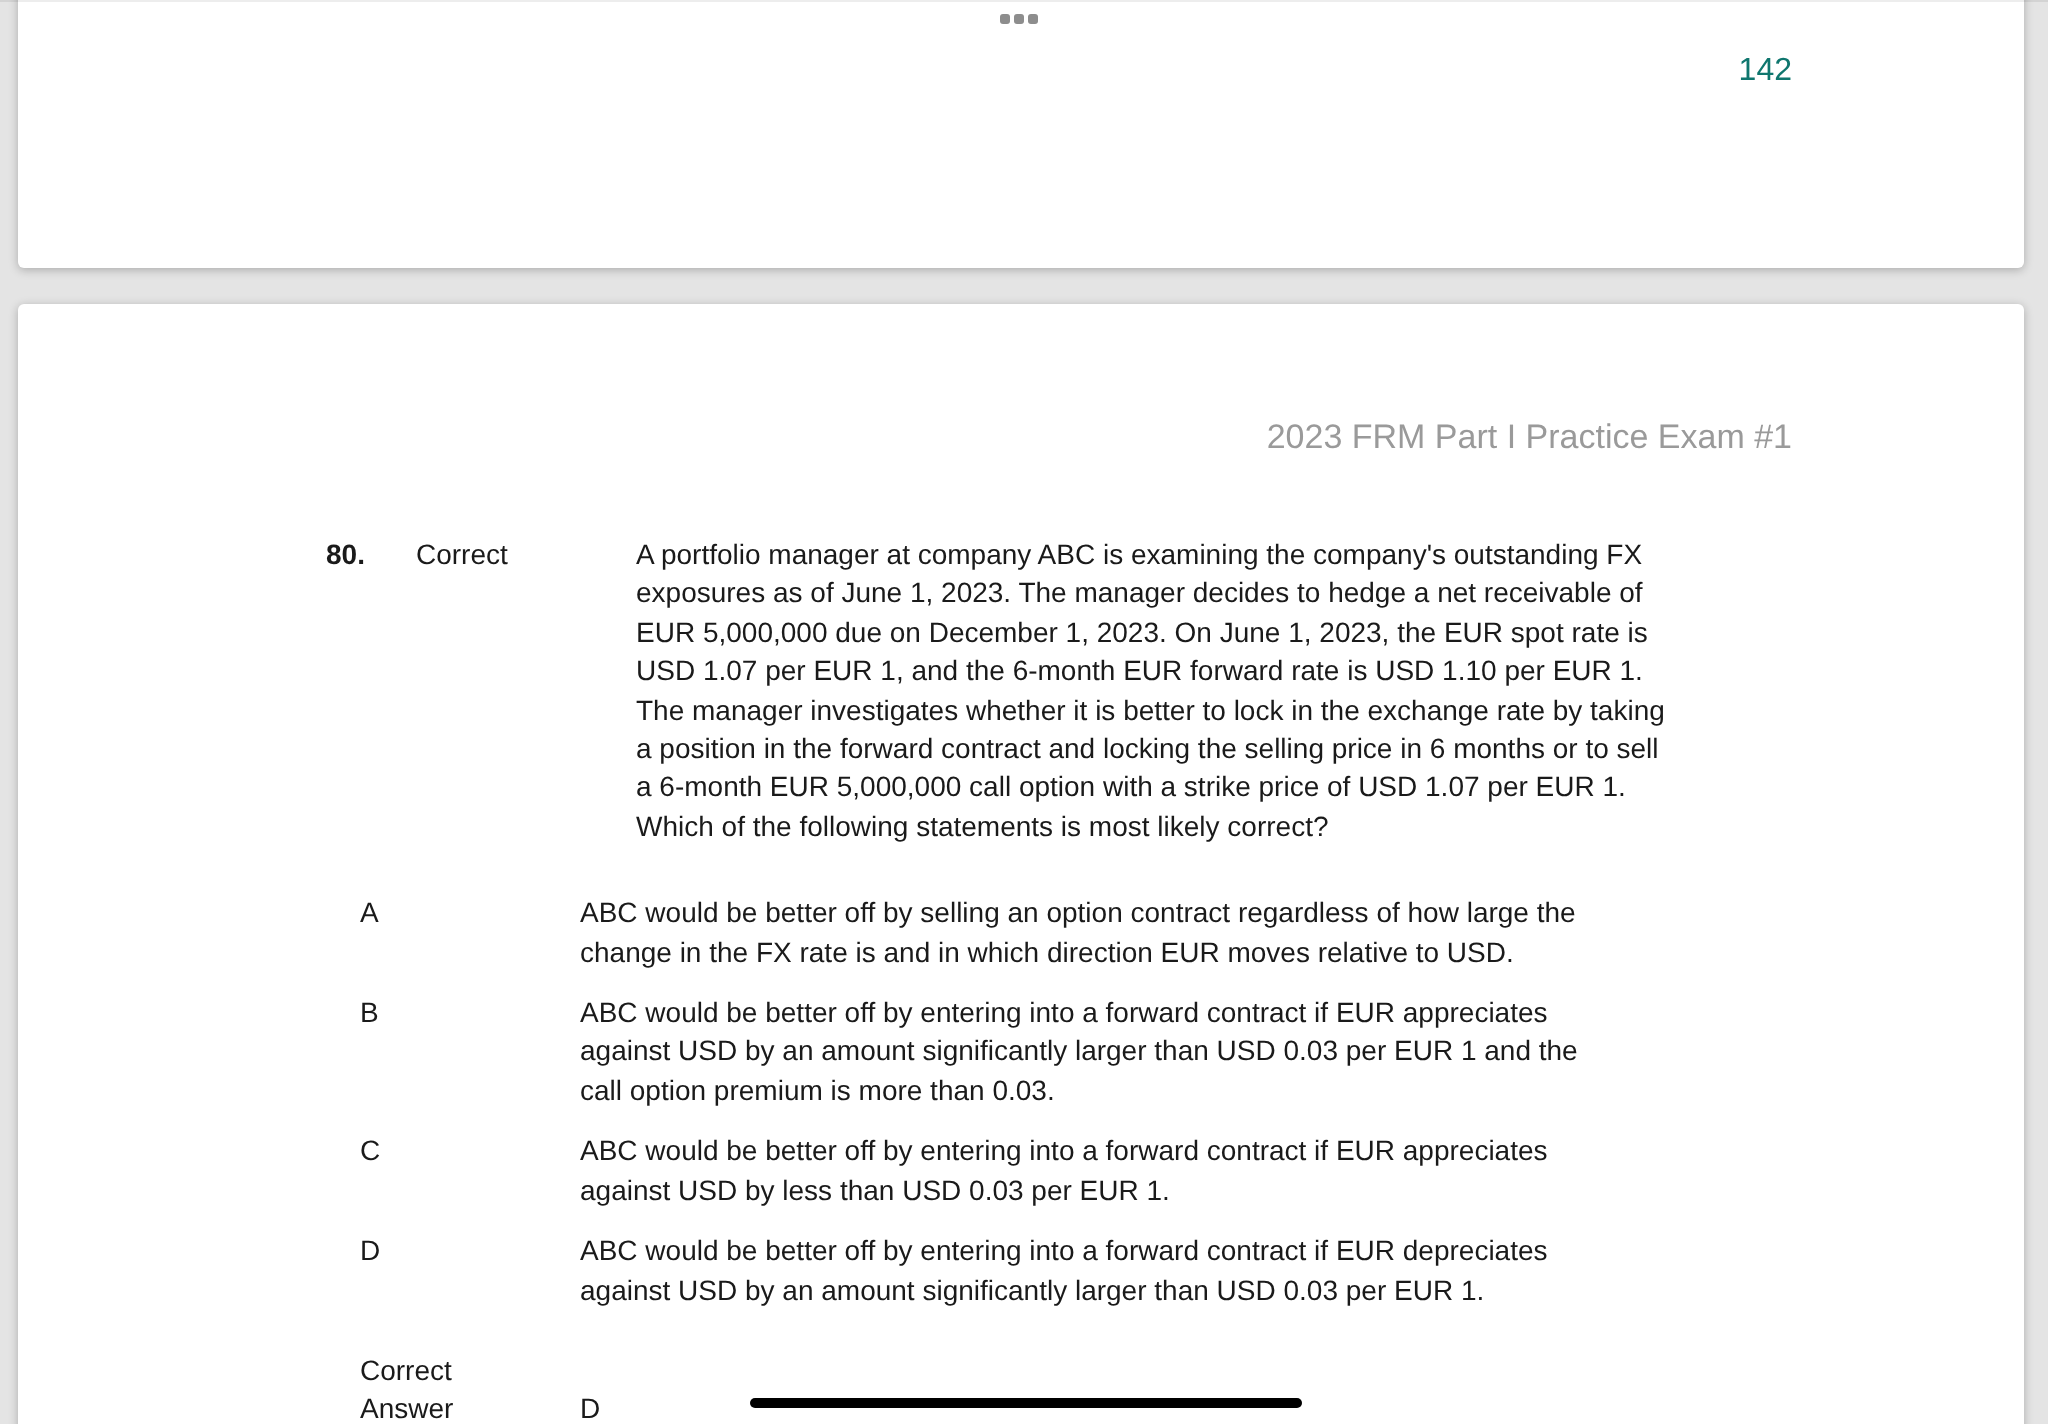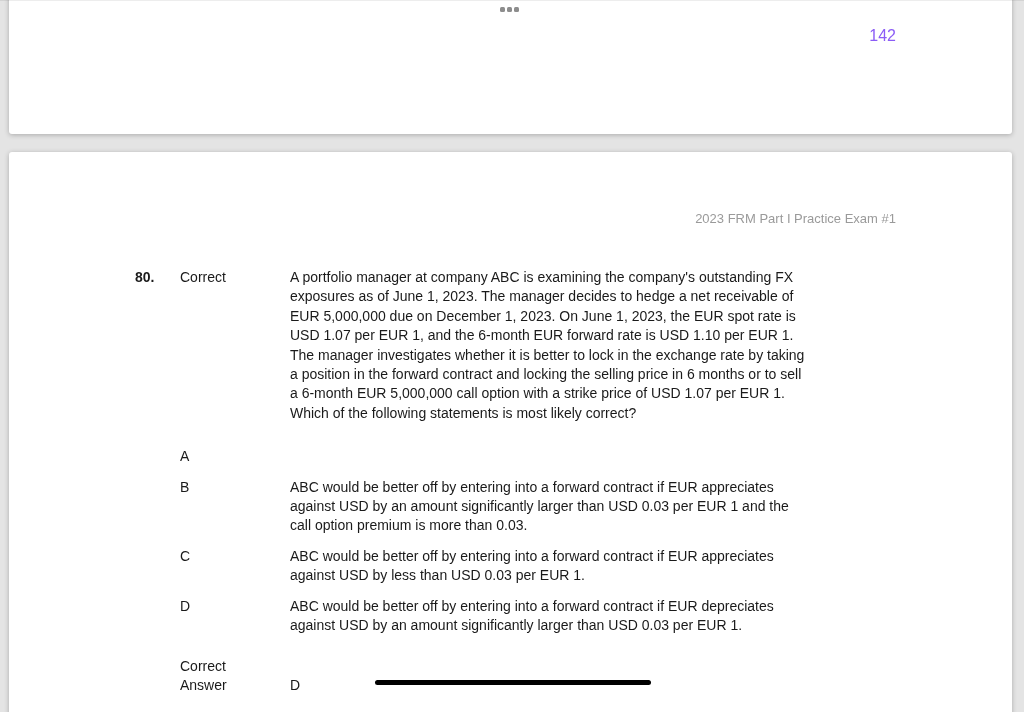--- a/index.html
+++ b/index.html
@@ -44,7 +44,7 @@
     top: 36px; right: 116px;
     font-size: 16px;
     line-height: 20px;
-    color: #8b5cf6;
+    color: #0f766e;
   }
 
   .doc-header {

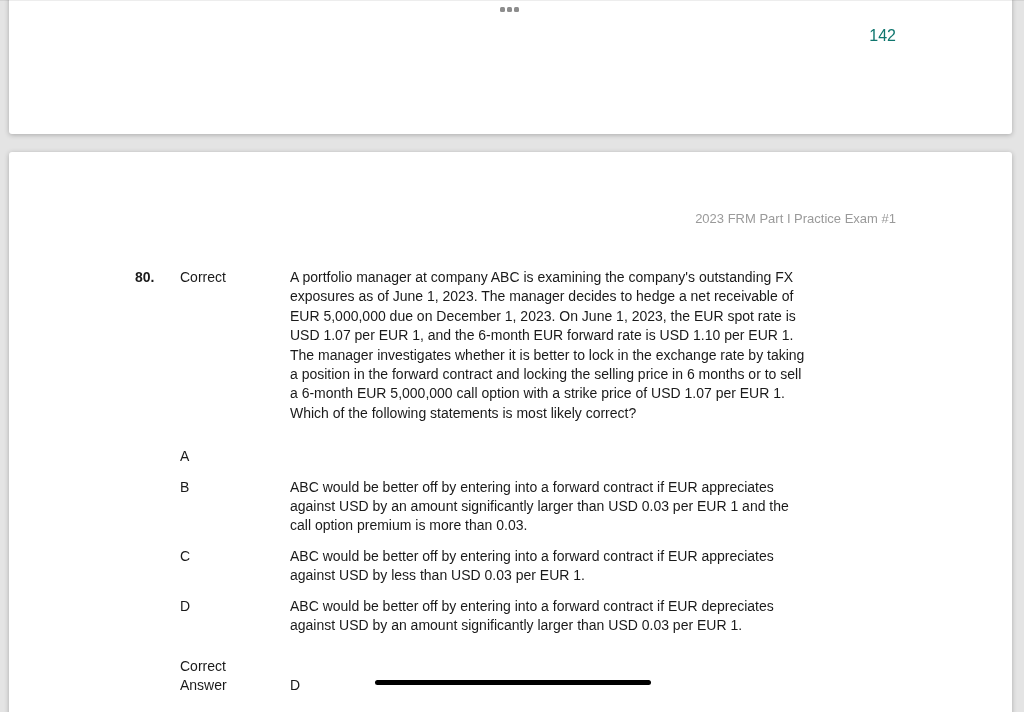--- a/index.html
+++ b/index.html
@@ -50,7 +50,7 @@
   .doc-header {
     position: absolute;
     top: 59px; right: 116px;
-    font-size: 13px;
+    font-size: 17px;
     line-height: 16px;
     color: #9a9a9a;
     margin-left: 45px;

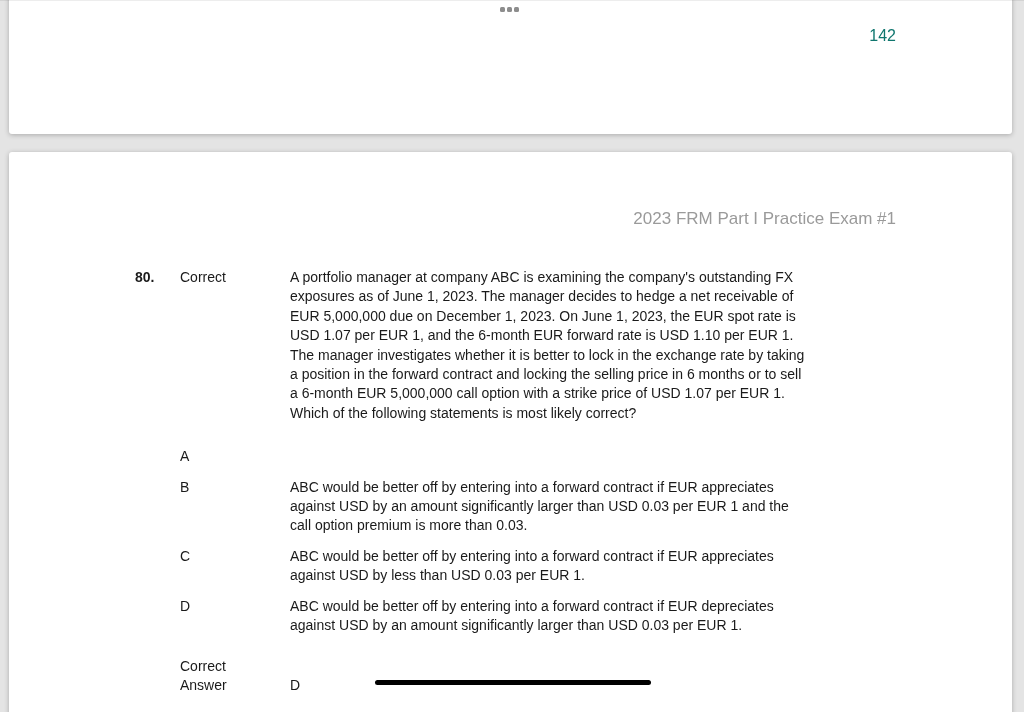--- a/index.html
+++ b/index.html
@@ -67,7 +67,7 @@
   .num { width: 45px; font-weight: 700; flex: 0 0 45px; }
   .label { width: 110px; flex: 0 0 110px; white-space: pre-line; }
   .text { width: 622px; white-space: pre-line; }
-  .q-row  { margin-bottom: 24px; }
+  .q-row  { margin-bottom: 24px; margin-left: 28px; }
   .opt-a, .opt-b, .opt-c { margin-bottom: 11px; }
   .opt-d { margin-bottom: 21px; }
   .ans-text { position: relative; }

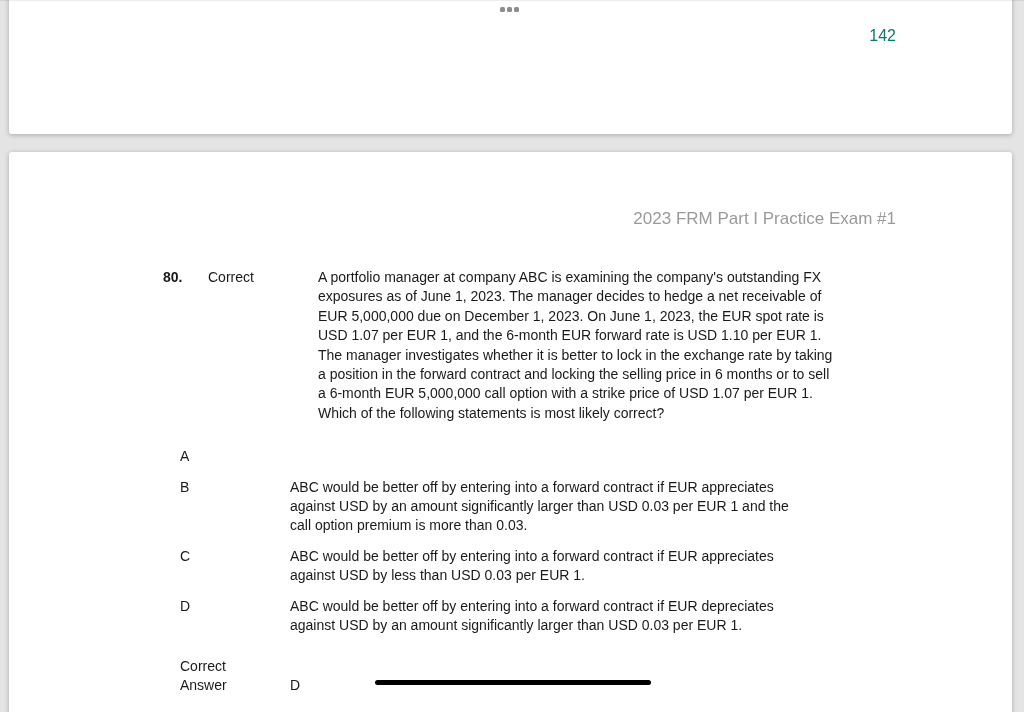--- a/index.html
+++ b/index.html
@@ -115,6 +115,8 @@
       <div class="row opt-a">
         <div class="num"></div>
         <div class="label">A</div>
+        <div class="text">ABC would be better off by selling an option contract regardless of how large the
+change in the FX rate is and in which direction EUR moves relative to USD.</div>
       </div>
 
       <div class="row opt-b">

